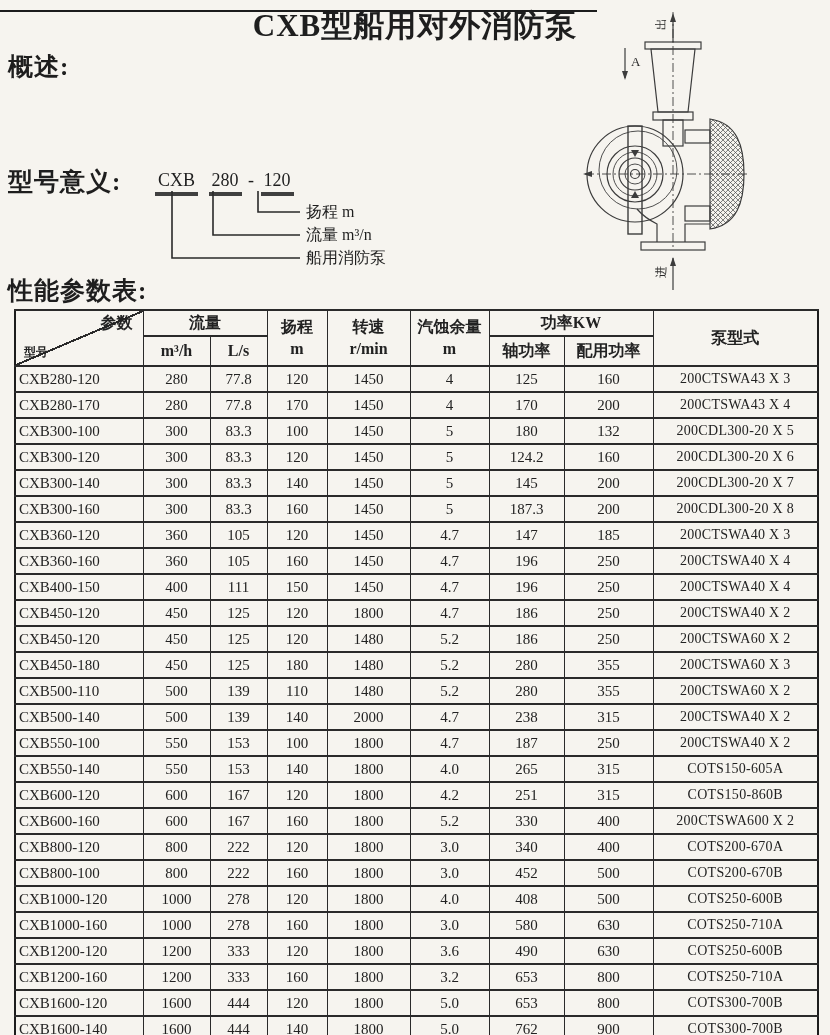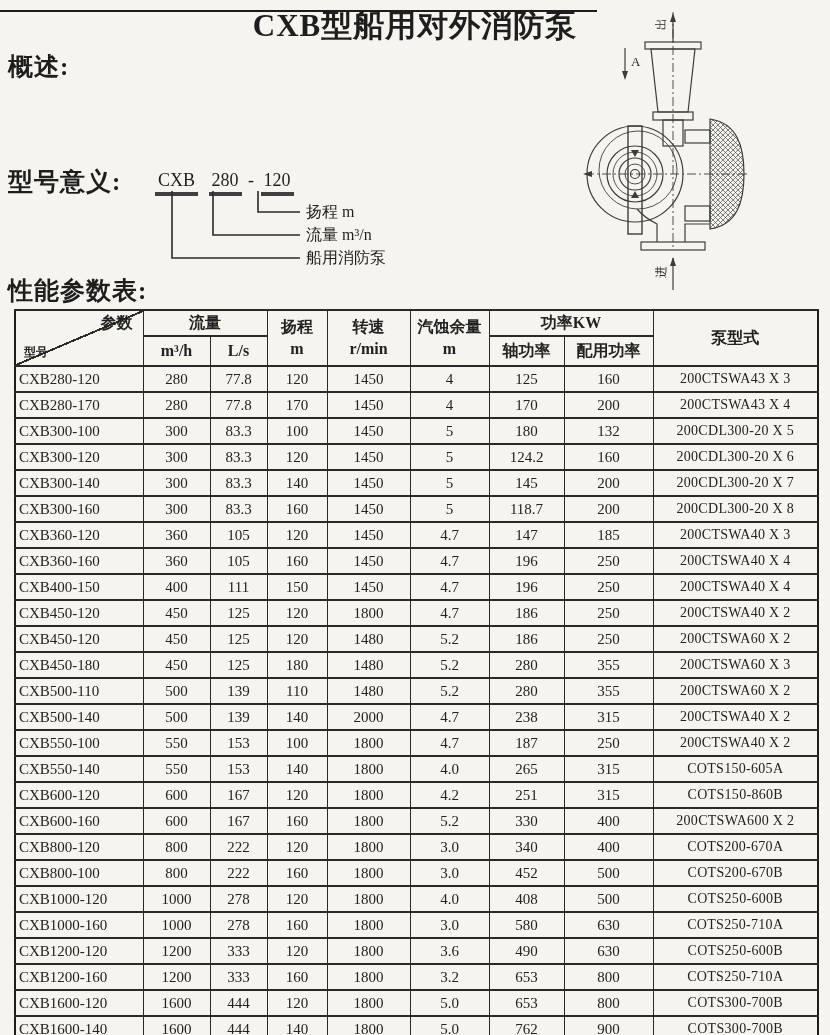--- a/index.html
+++ b/index.html
@@ -238,7 +238,7 @@
           <td>160</td>
           <td>1450</td>
           <td>5</td>
-          <td>118.7</td>
+          <td>187.3</td>
           <td>200</td>
           <td class="type-cell">200CDL300-20 X 8</td>
         </tr>

